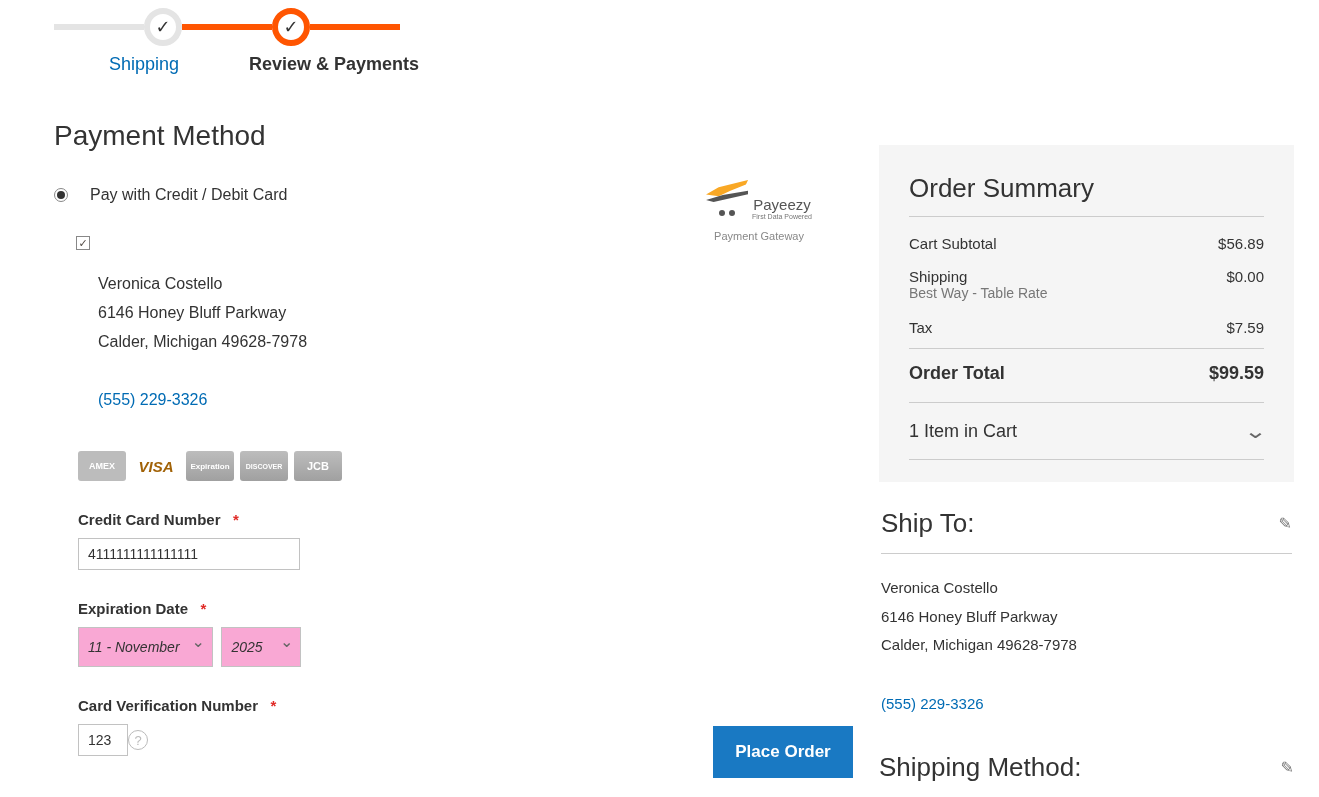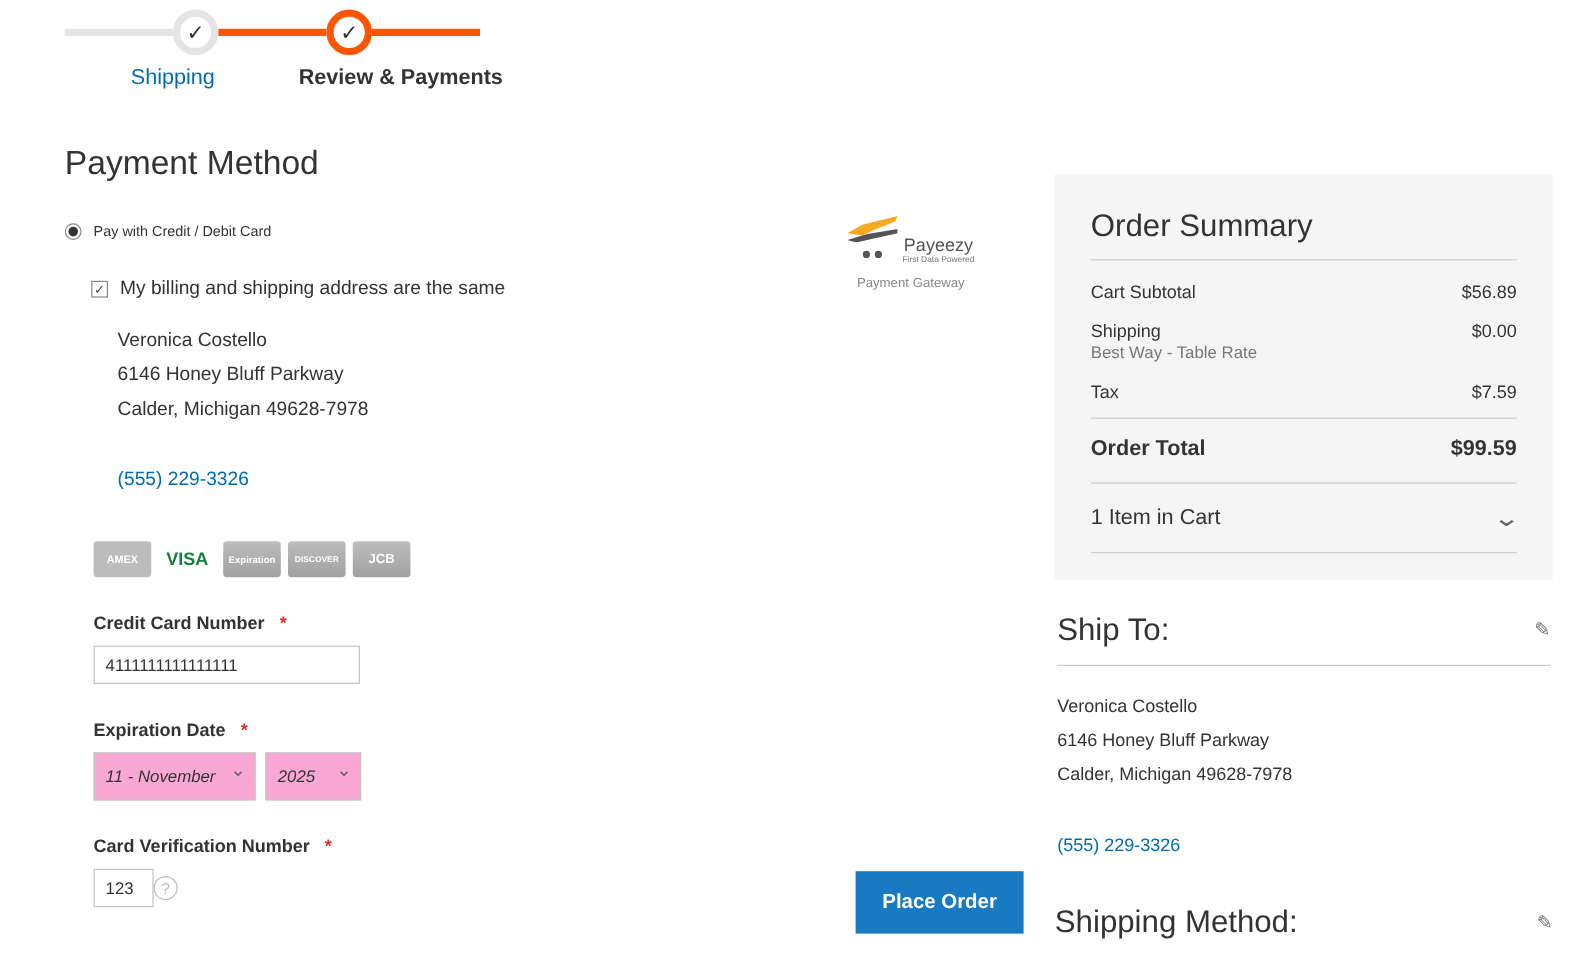--- a/index.html
+++ b/index.html
@@ -61,7 +61,7 @@
     top: 186px;
     width: 800px;
   }
-  .pay-option { display: flex; align-items: center; gap: 10px; font-size: 12px; }
+  .pay-option { display: flex; align-items: center; gap: 22px; font-size: 16px; }
   .radio {
     width: 14px; height: 14px; border-radius: 50%;
     border: 1px solid #888;

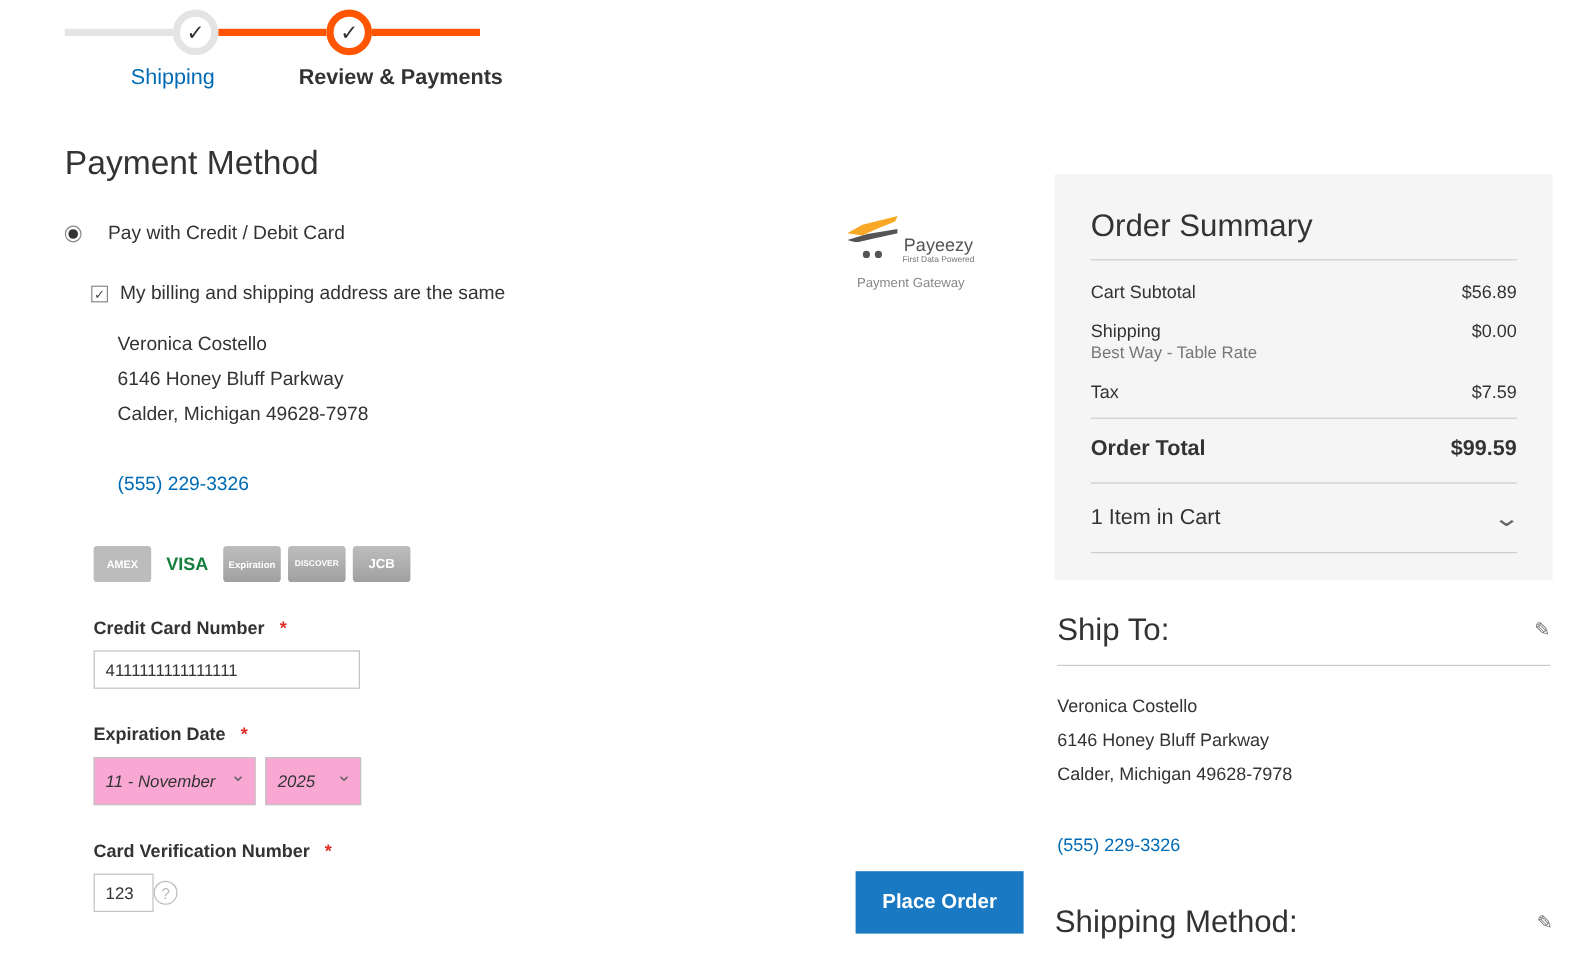--- a/index.html
+++ b/index.html
@@ -215,7 +215,6 @@
 
   <div class="billing-same">
     <span class="chk">✓</span>
-    <span>My billing and shipping address are the same</span>
   </div>
 
   <div class="addr">

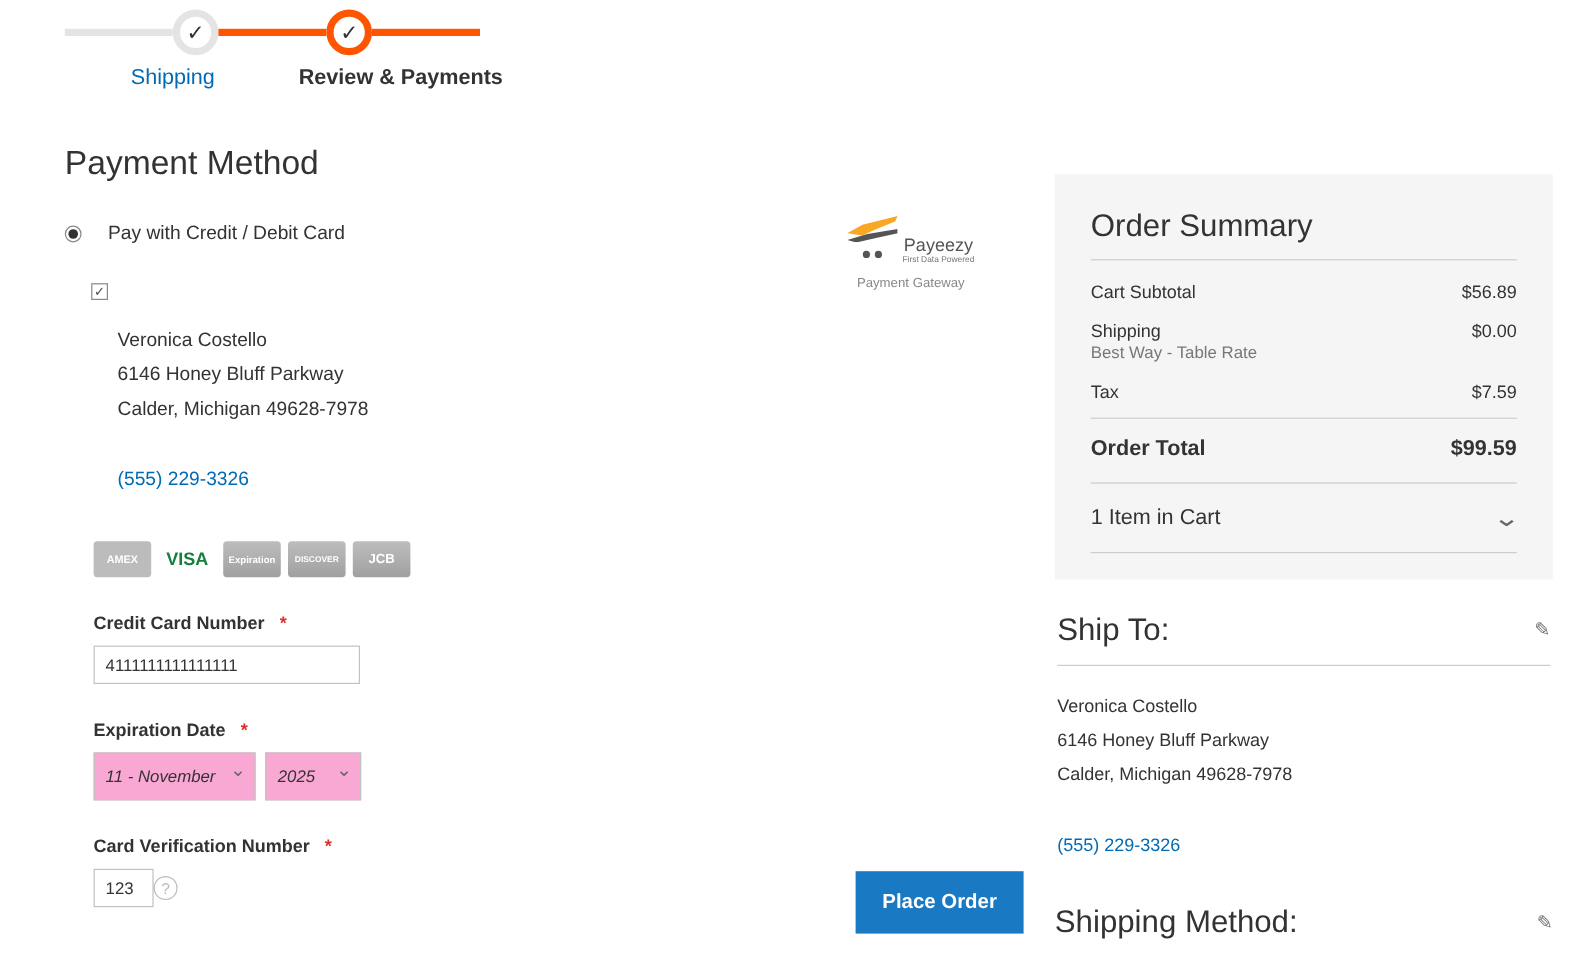--- a/index.html
+++ b/index.html
@@ -86,7 +86,7 @@
     font-size: 8px; font-weight: 700; color: #fff;
   }
   .ci-amex { background: #bcbcbc; color:#fff; font-size:9px; }
-  .ci-visa { background: #fff; border:0; color:#15803d; font-size:15px; font-weight:900; }
+  .ci-visa { background: #fff; border:0; color:#a16207; font-size:15px; font-style:italic; font-weight:900; }
   .ci-mc   { background: linear-gradient(#bdbdbd, #a0a0a0); font-size:8px; }
   .ci-disc { background: linear-gradient(#bdbdbd, #a0a0a0); font-size:7px; }
   .ci-jcb  { background: linear-gradient(#bdbdbd, #a0a0a0); font-size:11px; }

